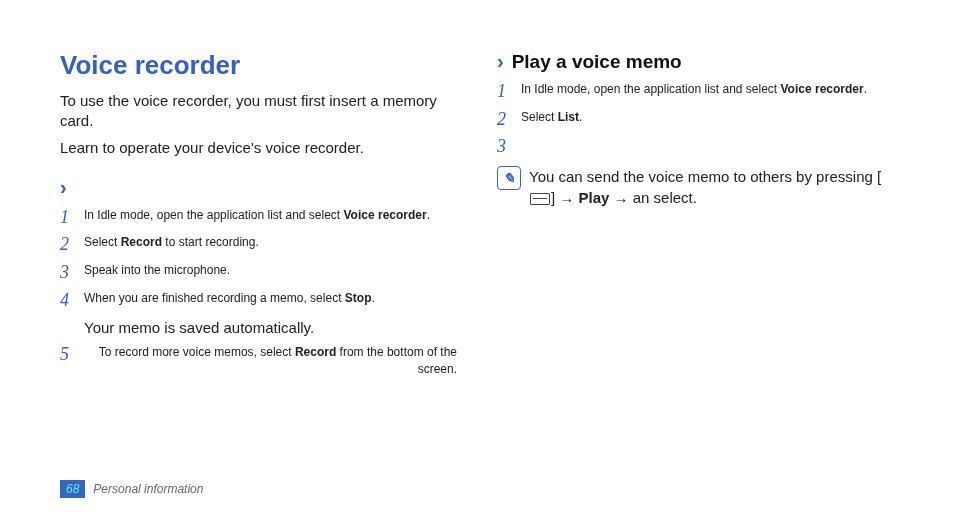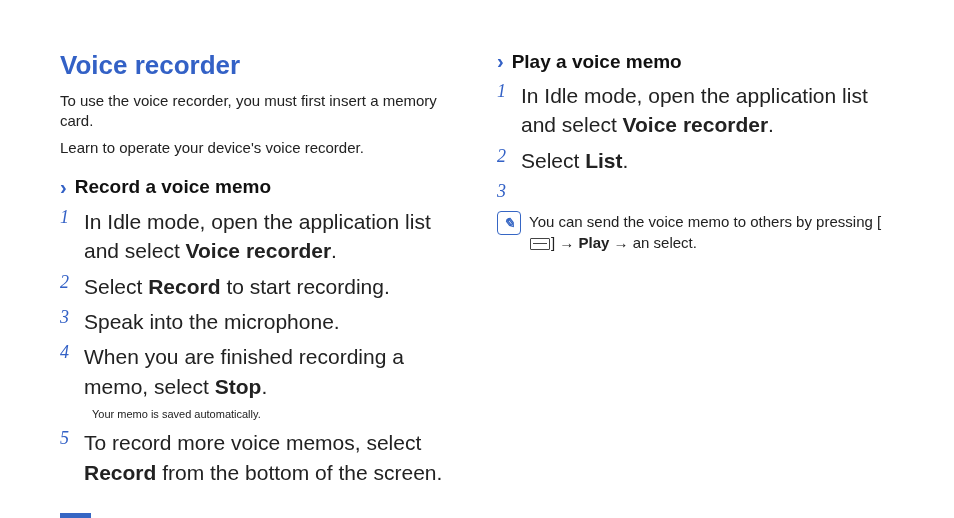--- a/index.html
+++ b/index.html
@@ -74,8 +74,9 @@
     margin-right: 6px;
   }
   .step-body {
-    font-size: 21px;
+    font-size: 12px;
     line-height: 1.4;
+    text-align: right;
   }
   .step-sub {
     font-size: 11px;

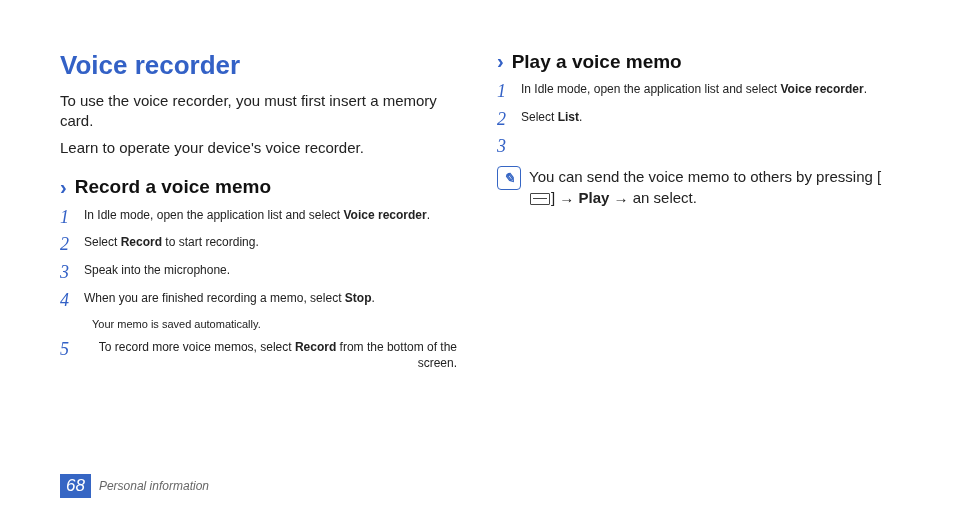--- a/index.html
+++ b/index.html
@@ -158,7 +158,6 @@
 
       <div class="sub-heading">
         <span class="chev">›</span>
-        <span>Record a voice memo</span>
       </div>
 
       <ol class="steps">

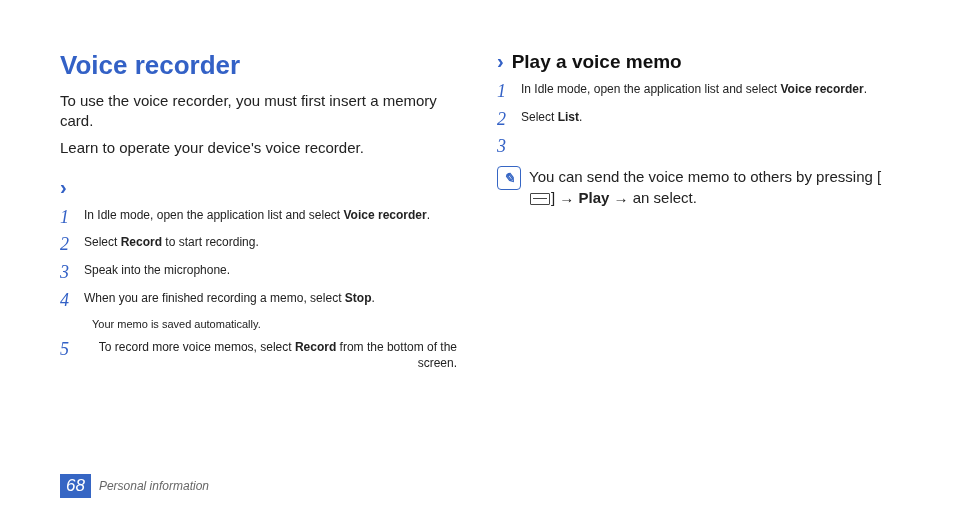--- a/index.html
+++ b/index.html
@@ -79,9 +79,9 @@
     text-align: right;
   }
   .step-sub {
-    font-size: 11px;
+    font-size: 15px;
     line-height: 1.4;
-    margin-left: 32px;
+    margin-left: 24px;
     margin-top: 4px;
   }
   .bold { font-weight: 700; }

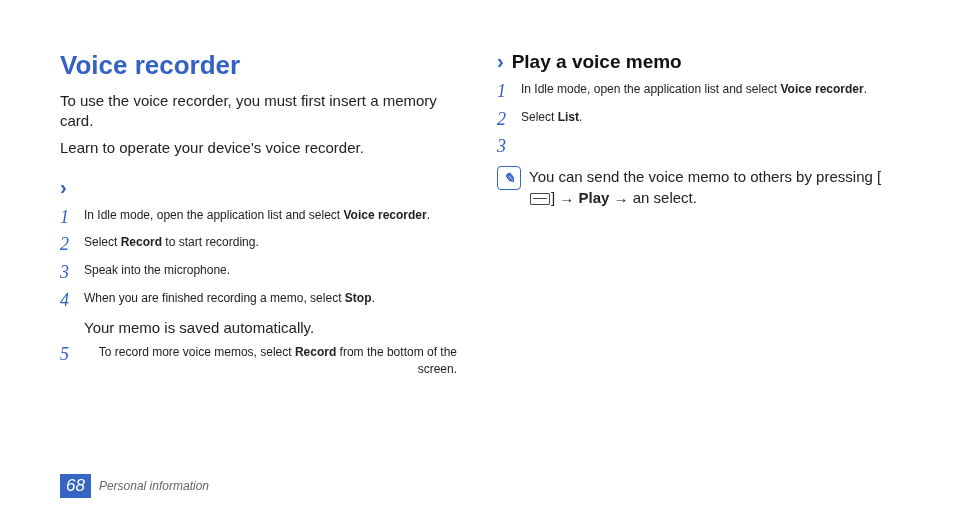--- a/index.html
+++ b/index.html
@@ -138,9 +138,9 @@
   }
   .page-num {
     background: #3666c4;
-    color: #ffffff;
-    font-style: italic;
-    font-size: 17px;
+    color: #5eead4;
+    font-style: italic;
+    font-size: 12px;
     padding: 2px 6px;
     margin-right: 8px;
   }

